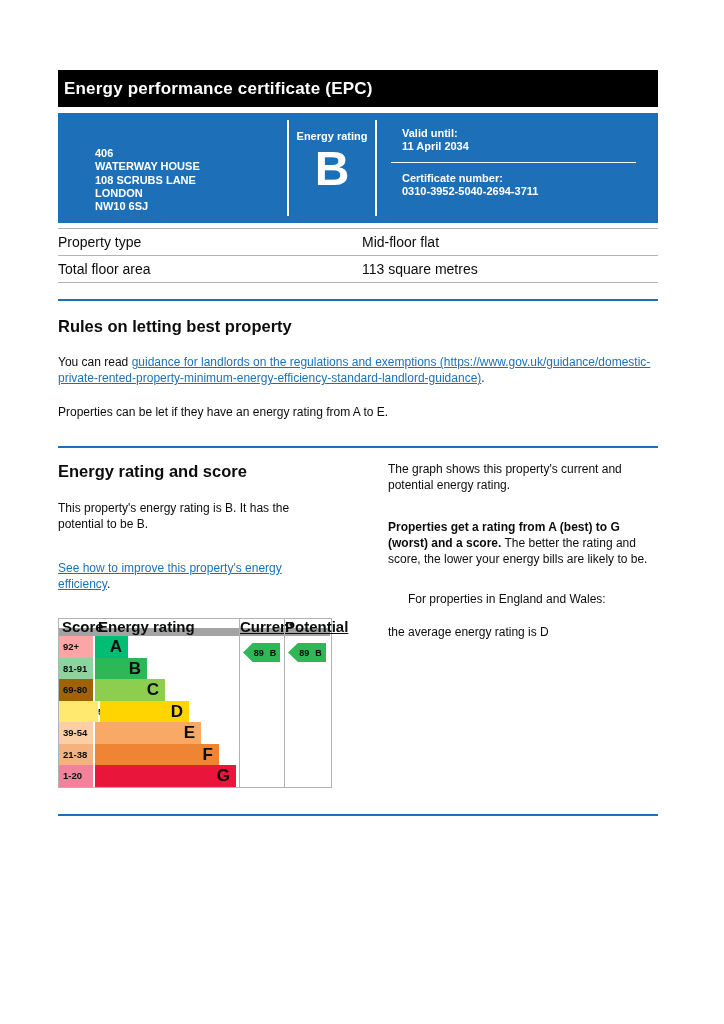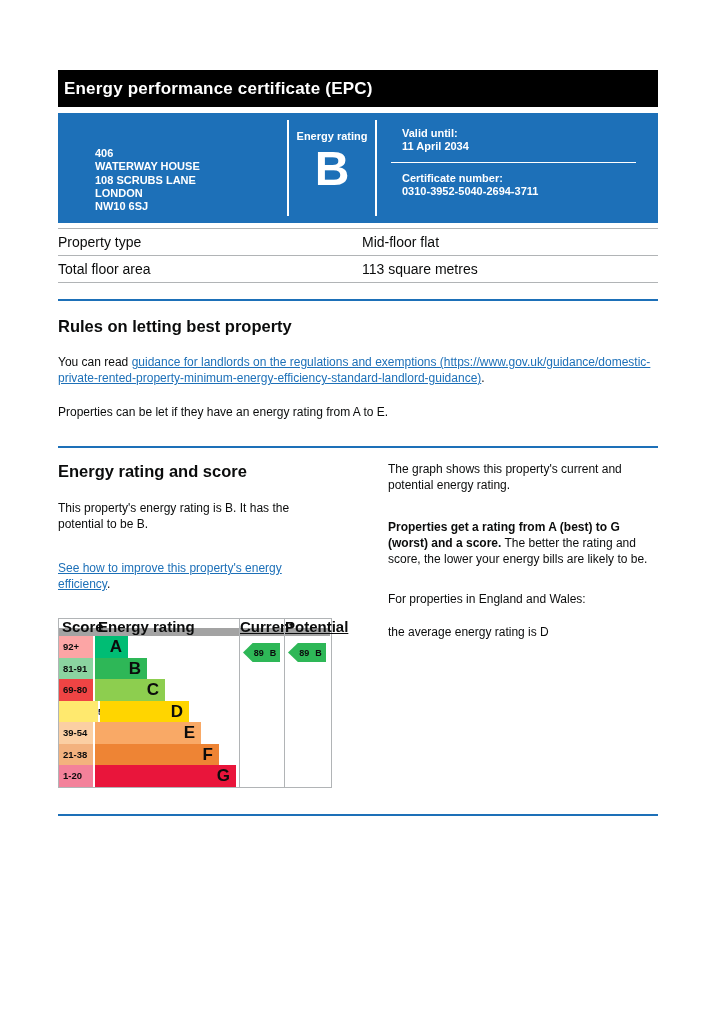--- a/index.html
+++ b/index.html
@@ -67,7 +67,7 @@
   .improve-link-p{margin-top:28px;width:262px;}
   .col-right .rp1{width:262px;}
   .col-right .rp2{margin-top:26px;width:262px;}
-  .col-right .rp3{margin-top:24px;}
+  .col-right .rp3{margin-top:24px;margin-left:20px;}
   .col-right .avg{margin-top:17px;}
 
   

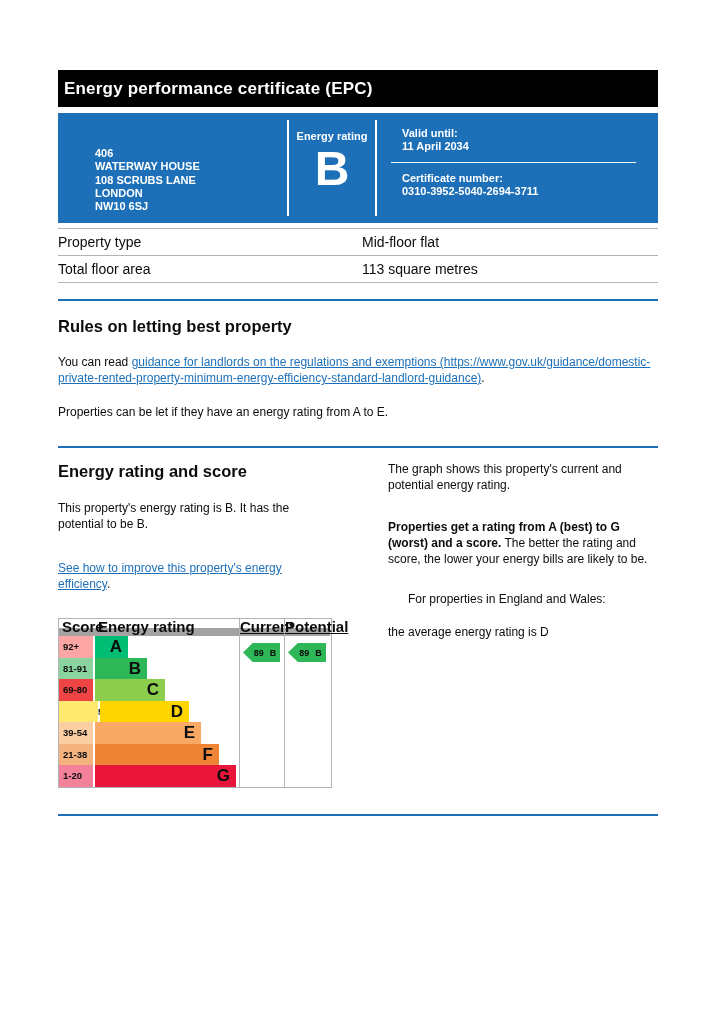--- a/index.html
+++ b/index.html
@@ -185,7 +185,7 @@
                 <div class="band-bar" style="background: rgb(46, 183, 87); width: 52px;"><span class="band-letter">B</span></div>
               </div>
               <div class="band-row">
-                <div class="band-score" style="background: #ef4444;">69-80</div>
+                <div class="band-score" style="background: #a16207;">69-80</div>
                 <div class="band-bar" style="background: rgb(141, 206, 79); width: 70px;"><span class="band-letter">C</span></div>
               </div>
               <div class="band-row">

